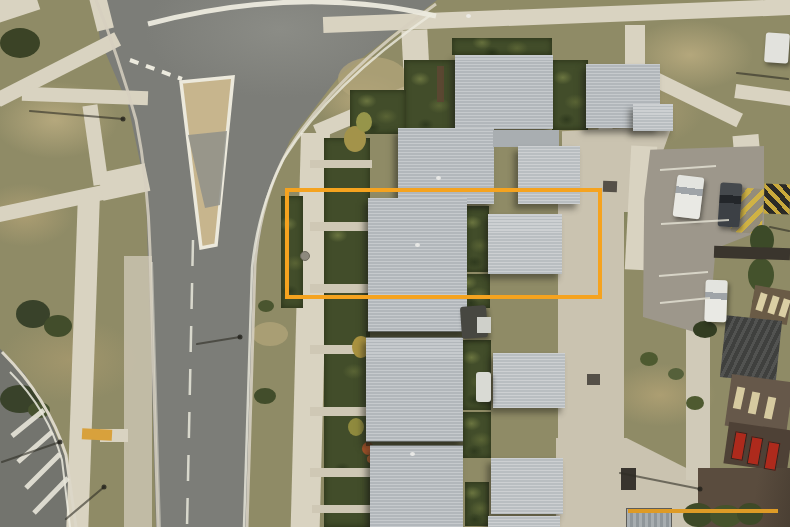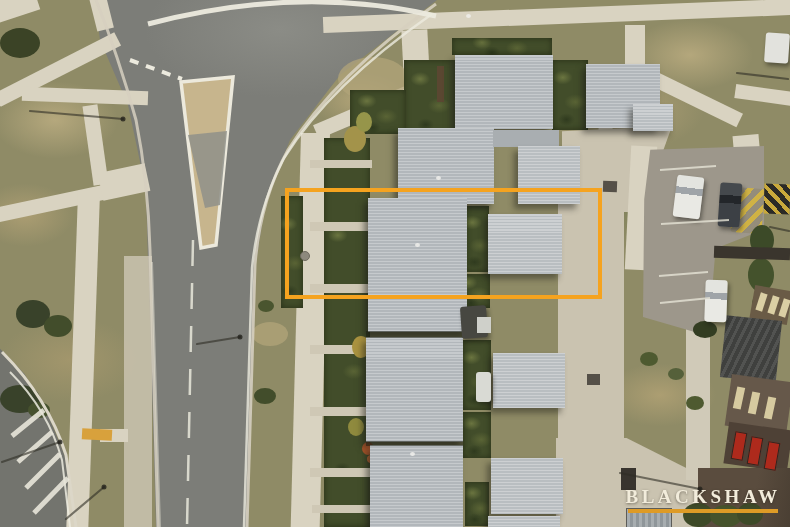--- a/index.html
+++ b/index.html
@@ -209,7 +209,6 @@
 
   <div id="boundary" class="abs" style="left: 285px; top: 188px; width: 309px; height: 103px; border-color: rgb(245, 163, 31);"></div>
 
-  <div id="wm-text" class="abs" style="left: 625px; top: 486px; width: 156px; color: rgb(242, 236, 219);">BLACKSHAW</div>
   <div id="wm-line" class="abs" style="left: 628px; top: 509px; width: 150px; height: 4px; background-color: rgb(222, 155, 38);"></div>
 
 </div>

